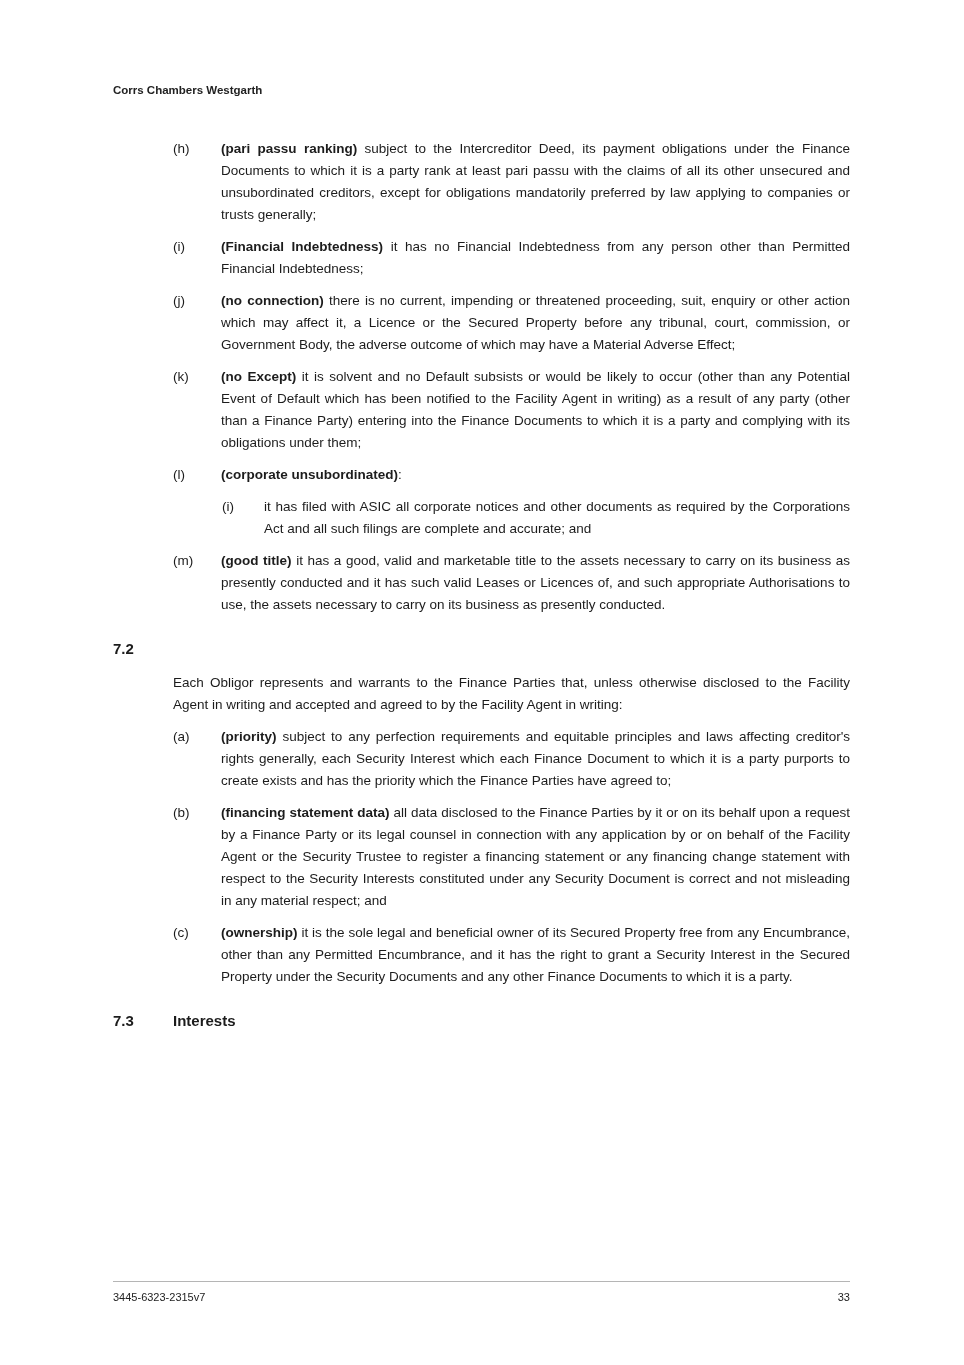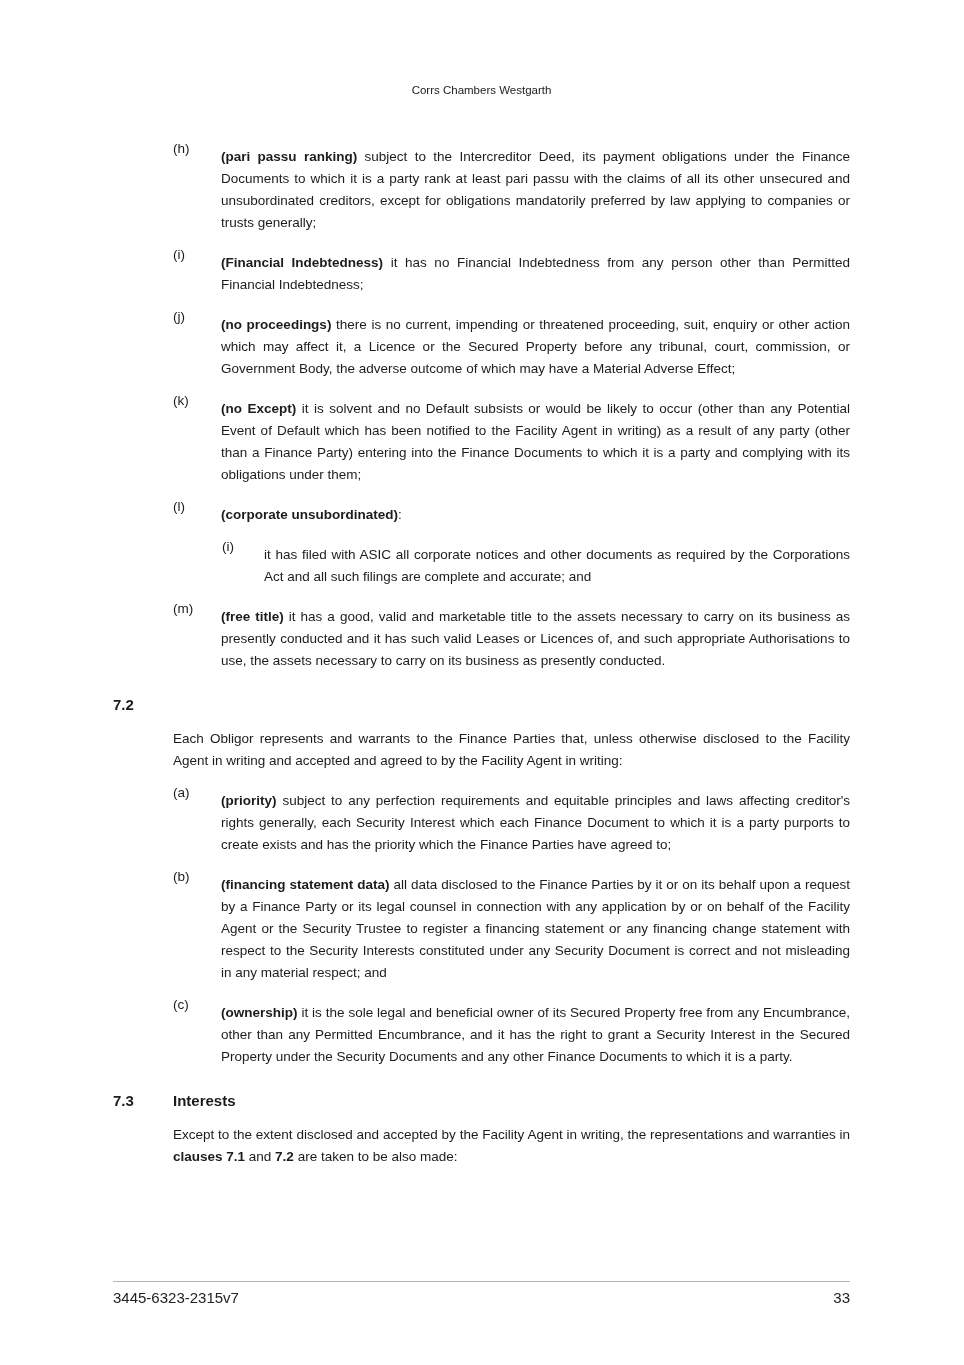--- a/index.html
+++ b/index.html
@@ -18,9 +18,10 @@
     top: 84px;
     left: 113px;
     width: 737px;
-    text-align: center;
+    text-align: left;
     font-size: 11.5px;
     color: #222;
+    font-weight: bold;
   }
   .content {
     position: absolute;

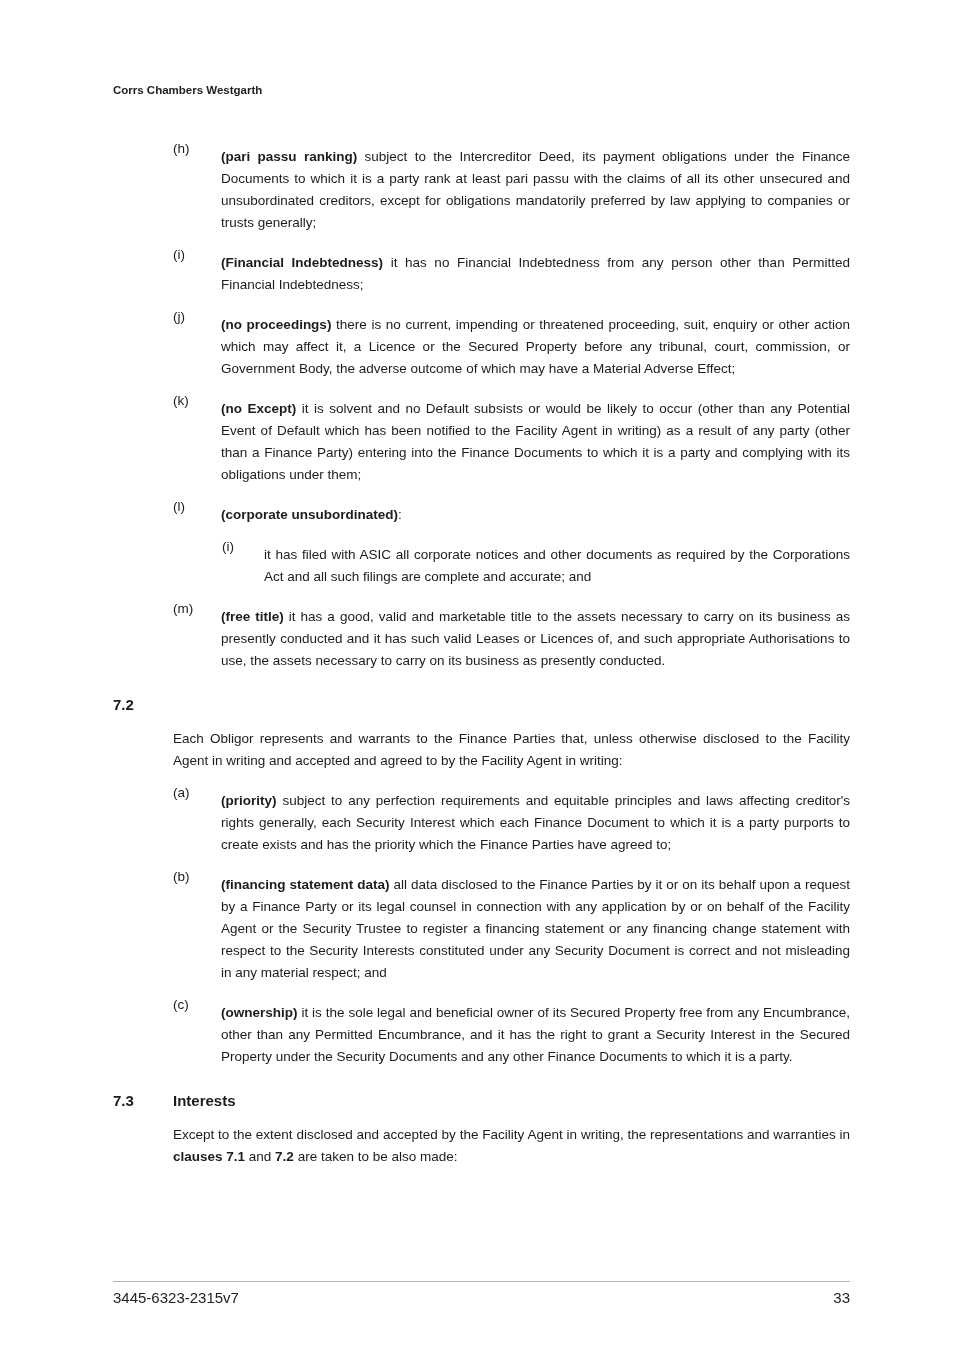--- a/index.html
+++ b/index.html
@@ -36,7 +36,7 @@
   .li.l1 > .lbl { width: 48px; flex: 0 0 48px; }
   .li.l2 { margin-left: 109px; }
   .li.l2 > .lbl { width: 42px; flex: 0 0 42px; }
-  .txt { flex: 1 1 auto; text-align: justify; margin-top: 8px; }
+  .txt { flex: 1 1 auto; text-align: justify; }
   .para {
     margin: 2px 0 10px 60px;
     text-align: justify;

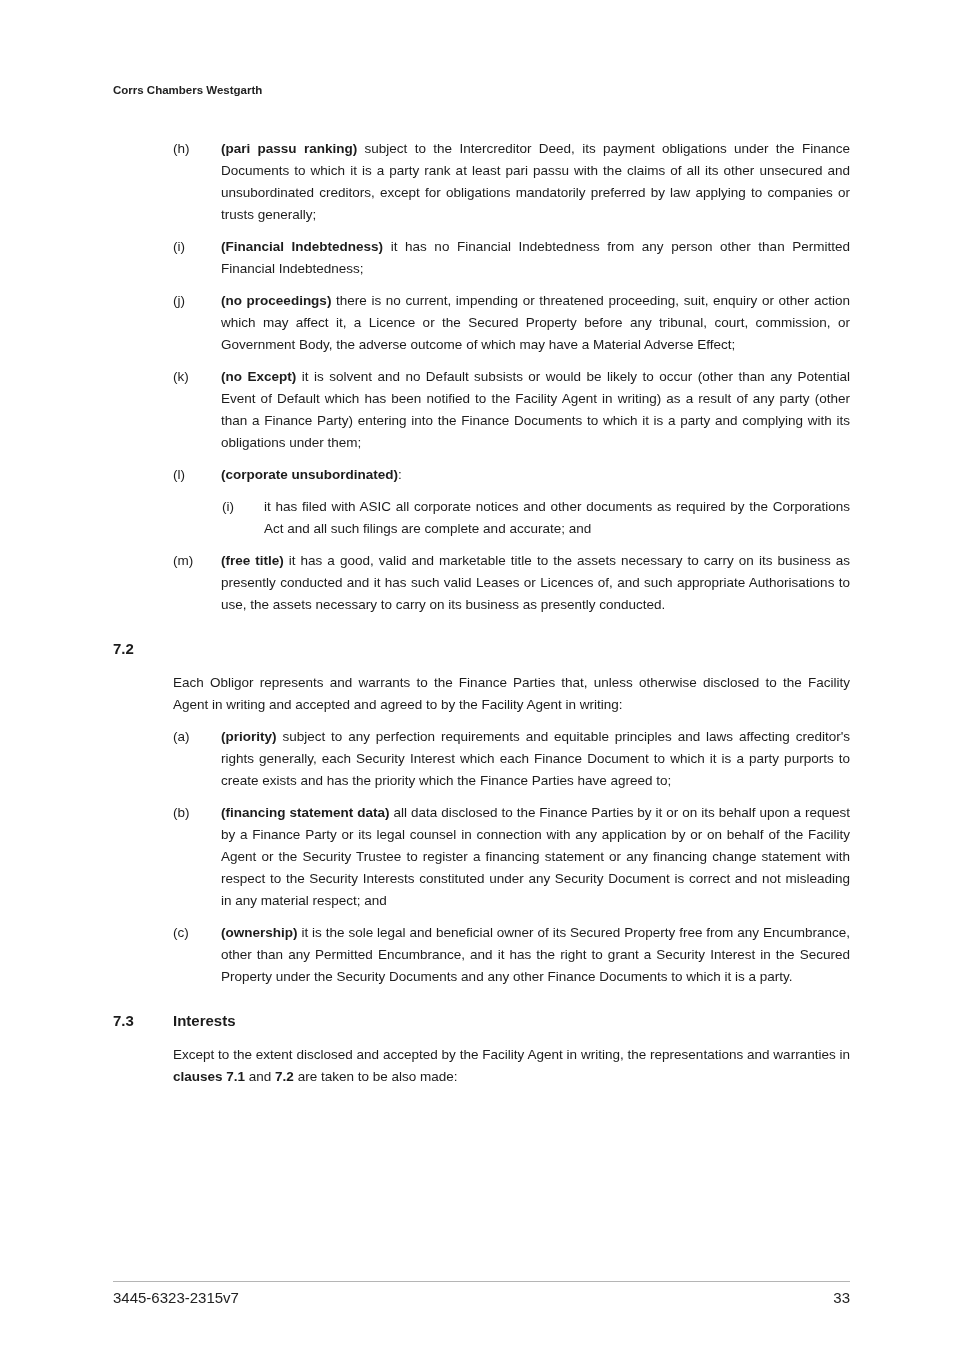--- a/index.html
+++ b/index.html
@@ -86,7 +86,7 @@
 
     <div class="li l1">
       <span class="lbl">(j)</span>
-      <div class="txt"><b>(no proceedings)</b><span> there is no current, impending or threatened proceeding, suit, enquiry or other action which may affect it, a Licence or the Secured Property before any tribunal, court, commission, or Government Body, the adverse outcome of which may have a Material Adverse Effect;</span></div>
+      <div class="txt"><b>(no connection)</b><span> there is no current, impending or threatened proceeding, suit, enquiry or other action which may affect it, a Licence or the Secured Property before any tribunal, court, commission, or Government Body, the adverse outcome of which may have a Material Adverse Effect;</span></div>
     </div>
 
     <div class="li l1">

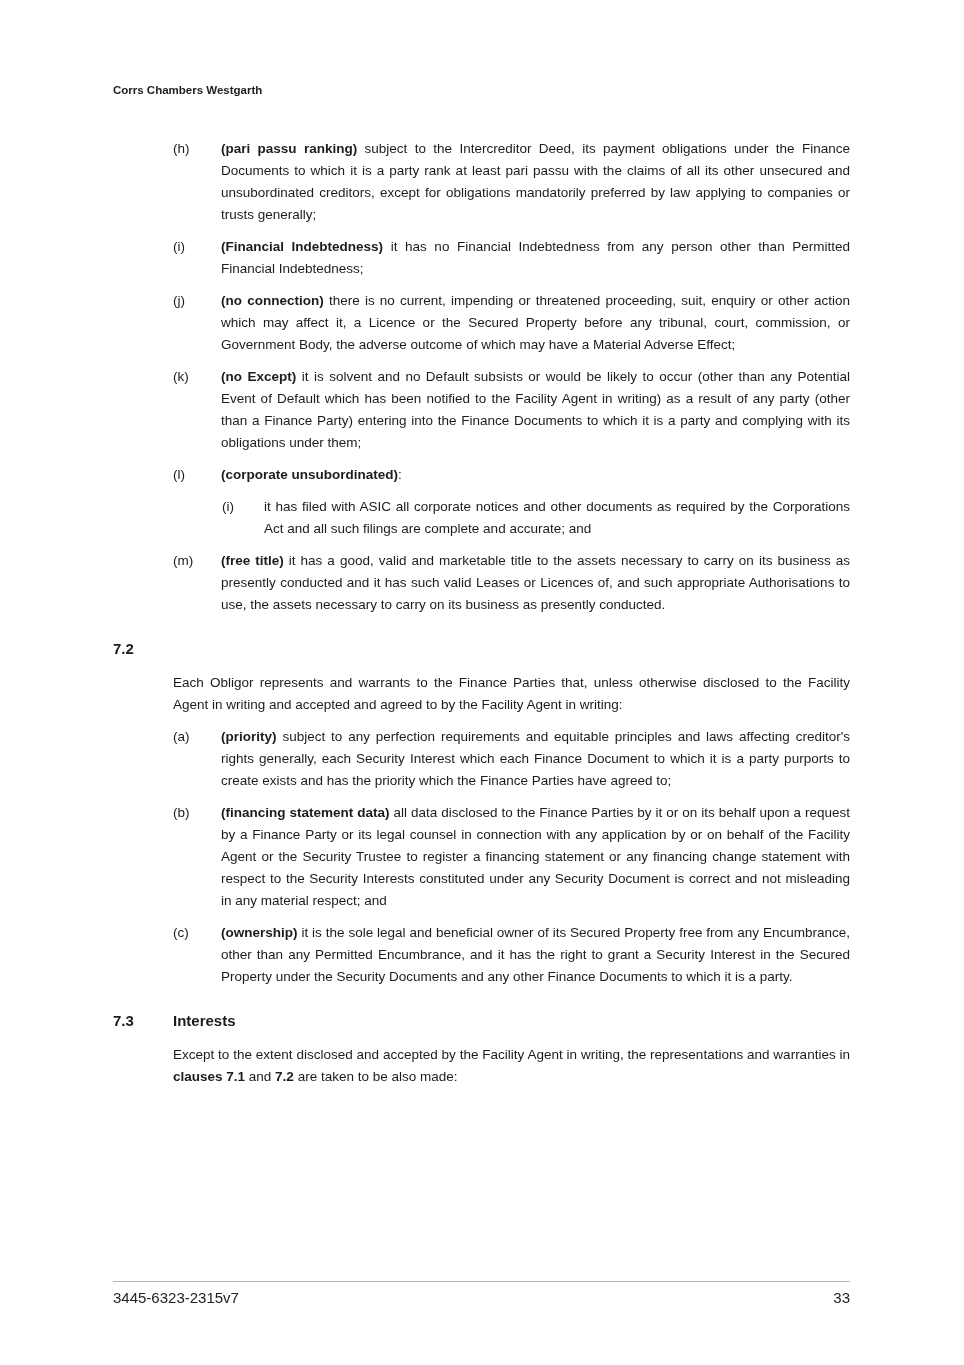--- a/index.html
+++ b/index.html
@@ -107,7 +107,7 @@
 
     <div class="li l1">
       <span class="lbl">(m)</span>
-      <div class="txt"><b>(free title)</b><span> it has a good, valid and marketable title to the assets necessary to carry on its business as presently conducted and it has such valid Leases or Licences of, and such appropriate Authorisations to use, the assets necessary to carry on its business as presently conducted.</span></div>
+      <div class="txt"><b>(good title)</b><span> it has a good, valid and marketable title to the assets necessary to carry on its business as presently conducted and it has such valid Leases or Licences of, and such appropriate Authorisations to use, the assets necessary to carry on its business as presently conducted.</span></div>
     </div>
 
     <div class="section-heading">

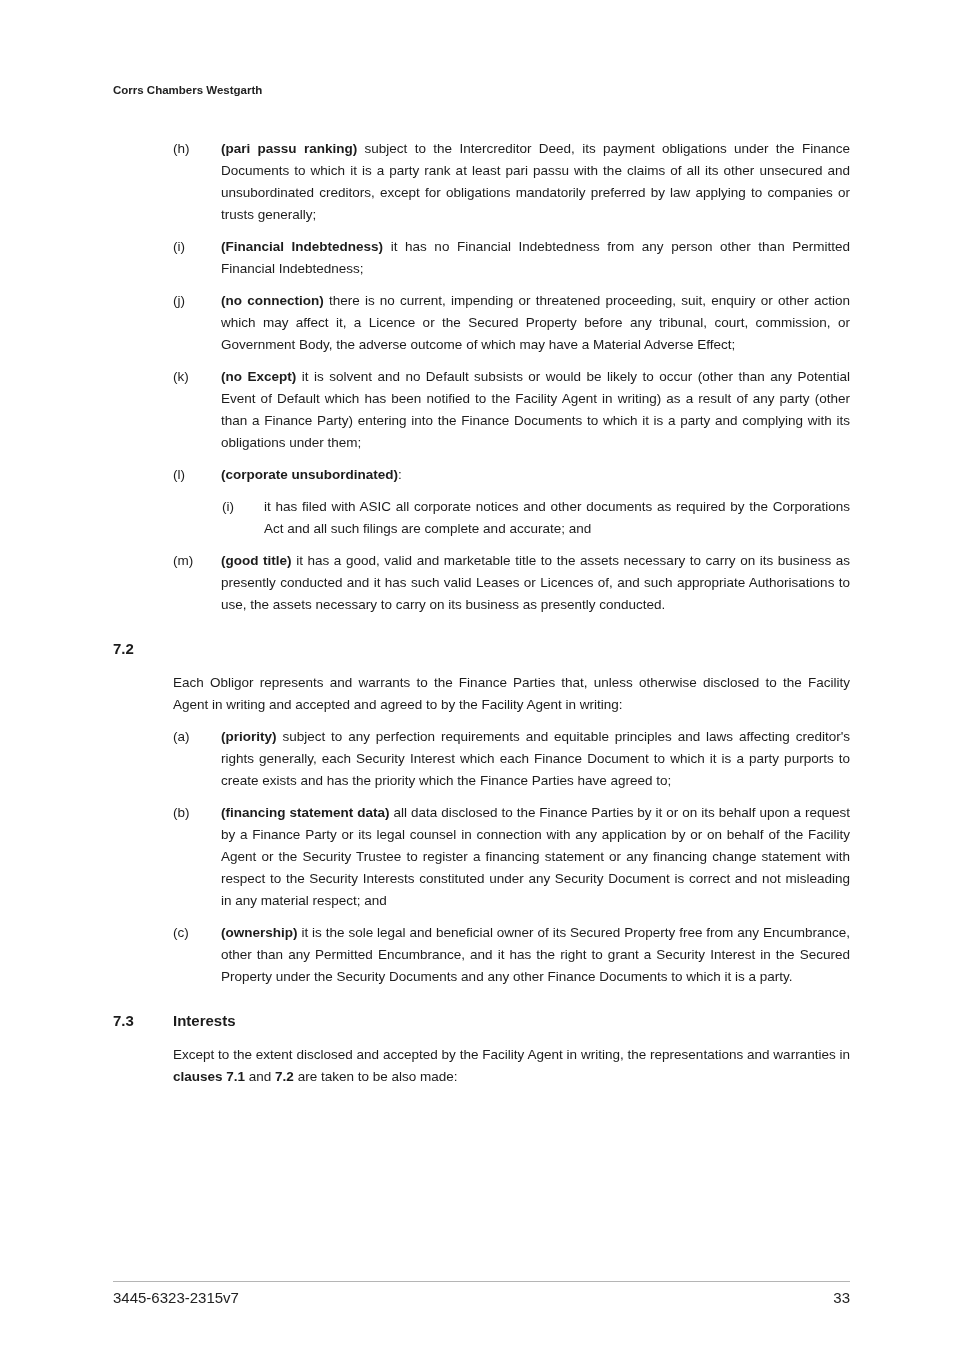--- a/index.html
+++ b/index.html
@@ -136,7 +136,6 @@
       <span class="sec-title">Interests</span>
     </div>
 
-    <p class="para"><span>Except to the extent disclosed and accepted by the Facility Agent in writing, the representations and warranties in </span><b>clauses 7.1</b><span> and </span><b>7.2</b><span> are taken to be also made:</span></p>
 
   </div>
 

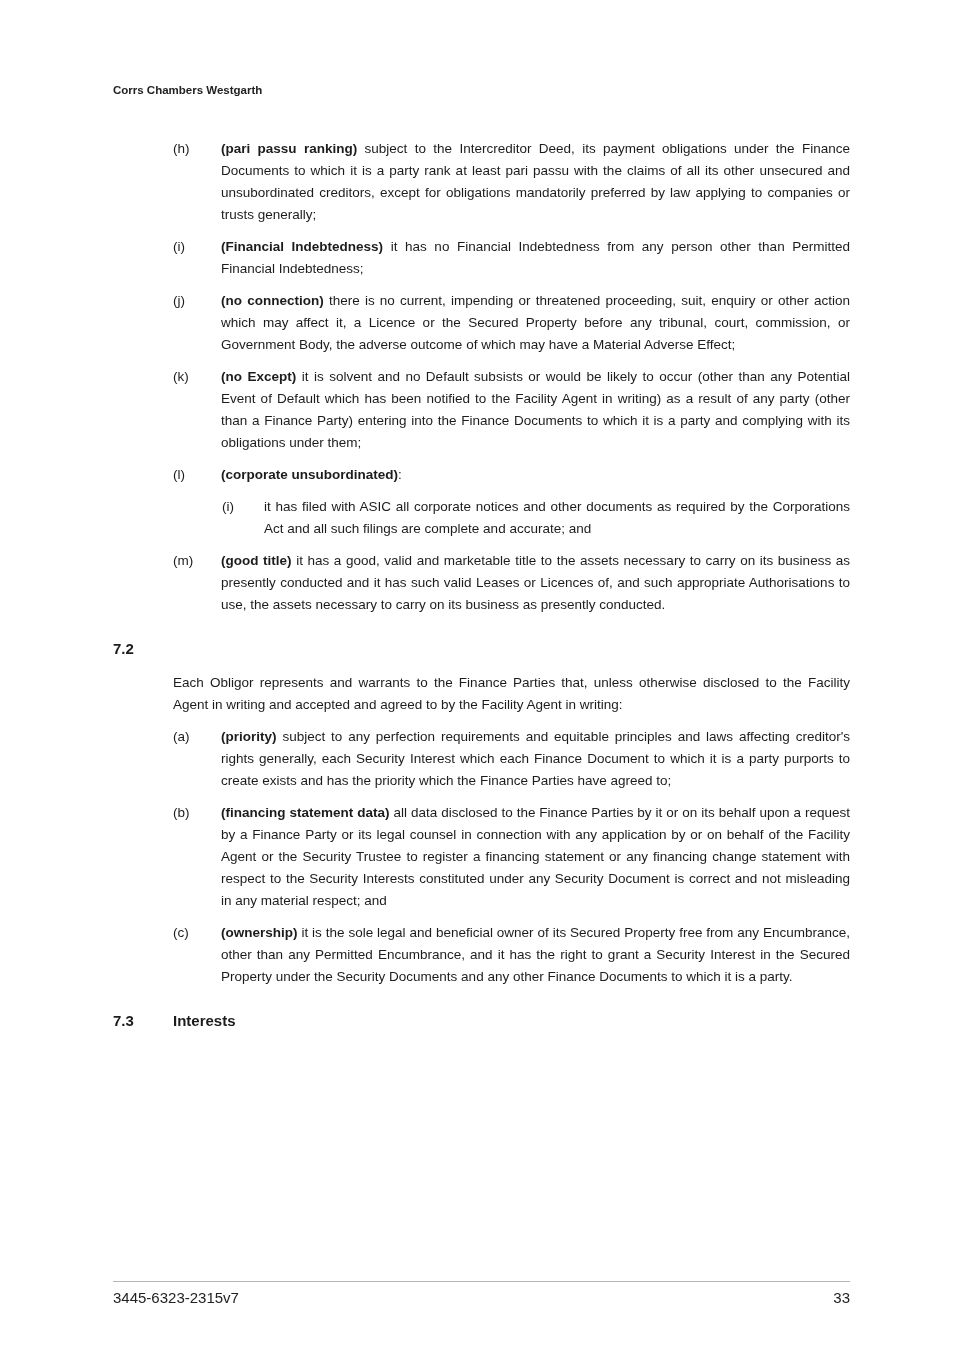--- a/index.html
+++ b/index.html
@@ -57,7 +57,7 @@
     width: 737px;
     border-top: 1px solid #b5b5b5;
     padding-top: 8px;
-    font-size: 15px;
+    font-size: 11px;
     line-height: 15px;
     color: #222;
   }

